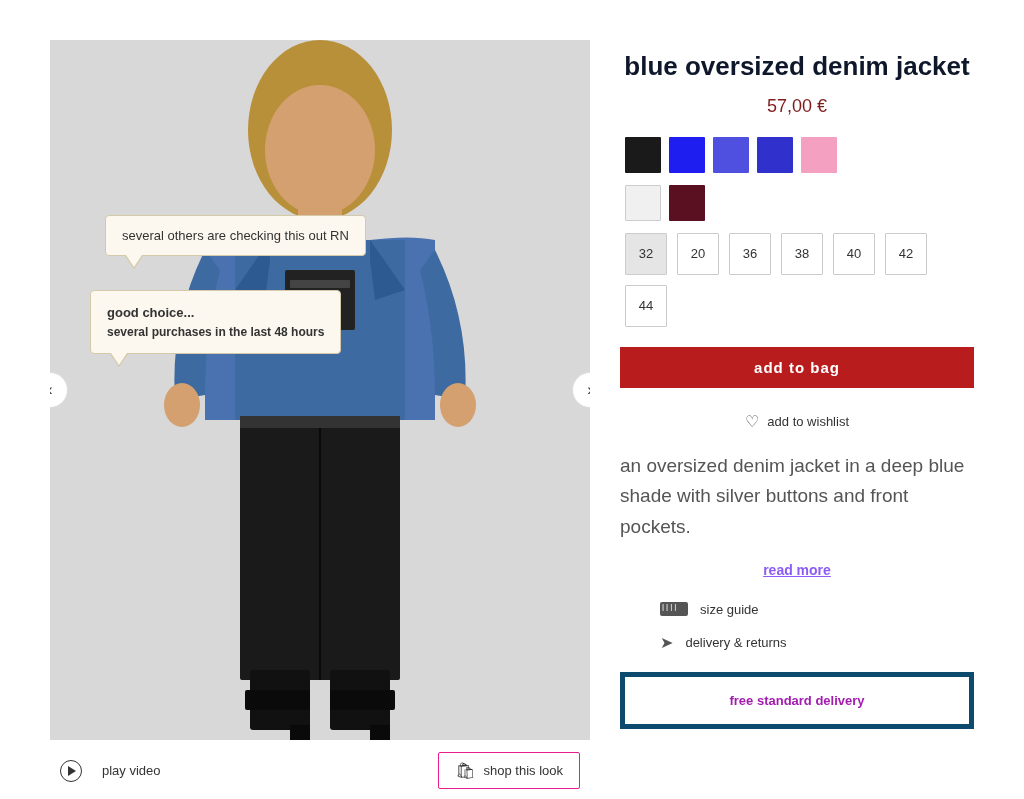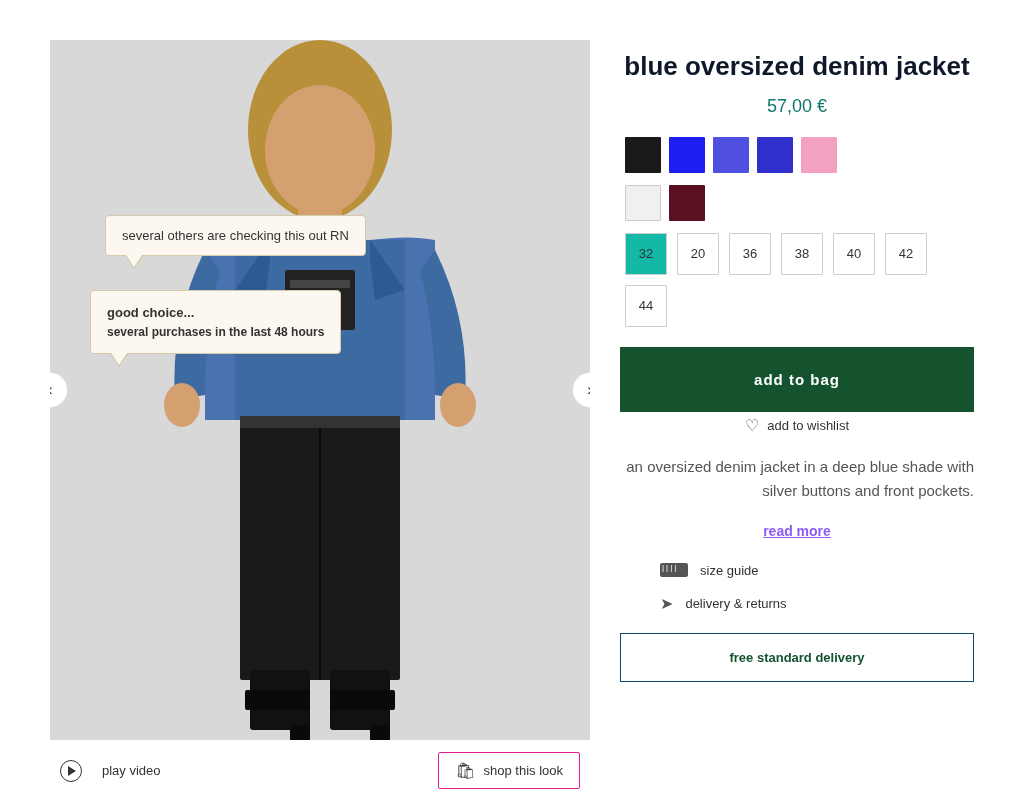--- a/index.html
+++ b/index.html
@@ -171,7 +171,7 @@
     }
     .product-price {
       font-size: 18px;
-      color: #0f766e;
+      color: #7f1d1d;
       text-align: center;
       margin-bottom: 20px;
     }

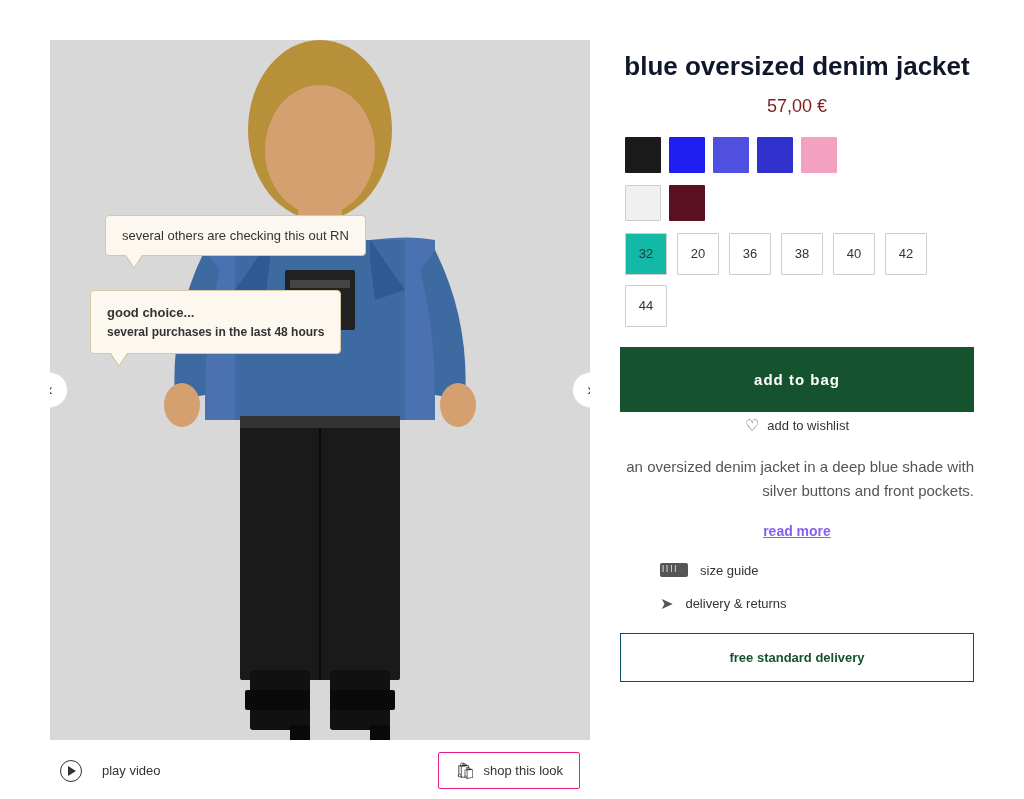--- a/index.html
+++ b/index.html
@@ -215,7 +215,7 @@
       border-radius: 1px;
     }
     .size-btn.selected {
-      background: #14b8a6;
+      background: #e5e5e5;
       border-color: #ccc;
       color: #333;
     }

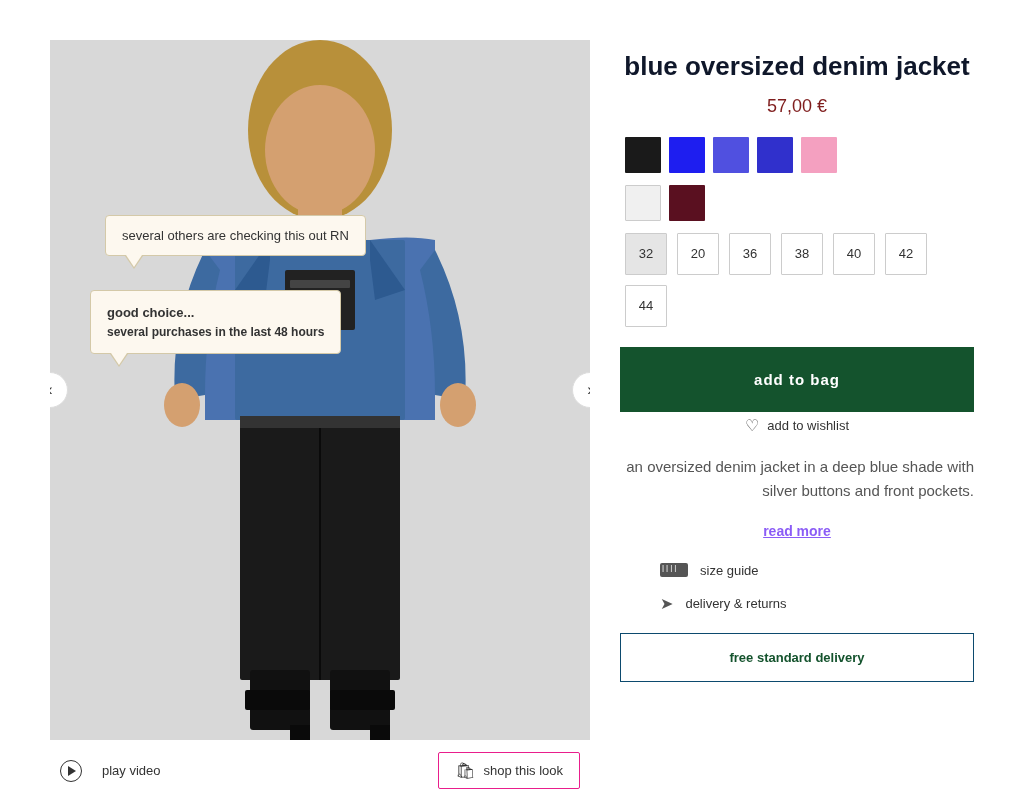--- a/index.html
+++ b/index.html
@@ -222,15 +222,15 @@
     
     .add-to-bag-btn {
       width: 100%;
-      background: #14532d;
+      background: #b91c1c;
       color: #fff;
       border: none;
-      padding: 24px;
+      padding: 12px;
       font-size: 15px;
       font-weight: 700;
       letter-spacing: 1px;
       cursor: pointer;
-      margin-bottom: 4px;
+      margin-bottom: 24px;
     }
     
     .wishlist-btn {

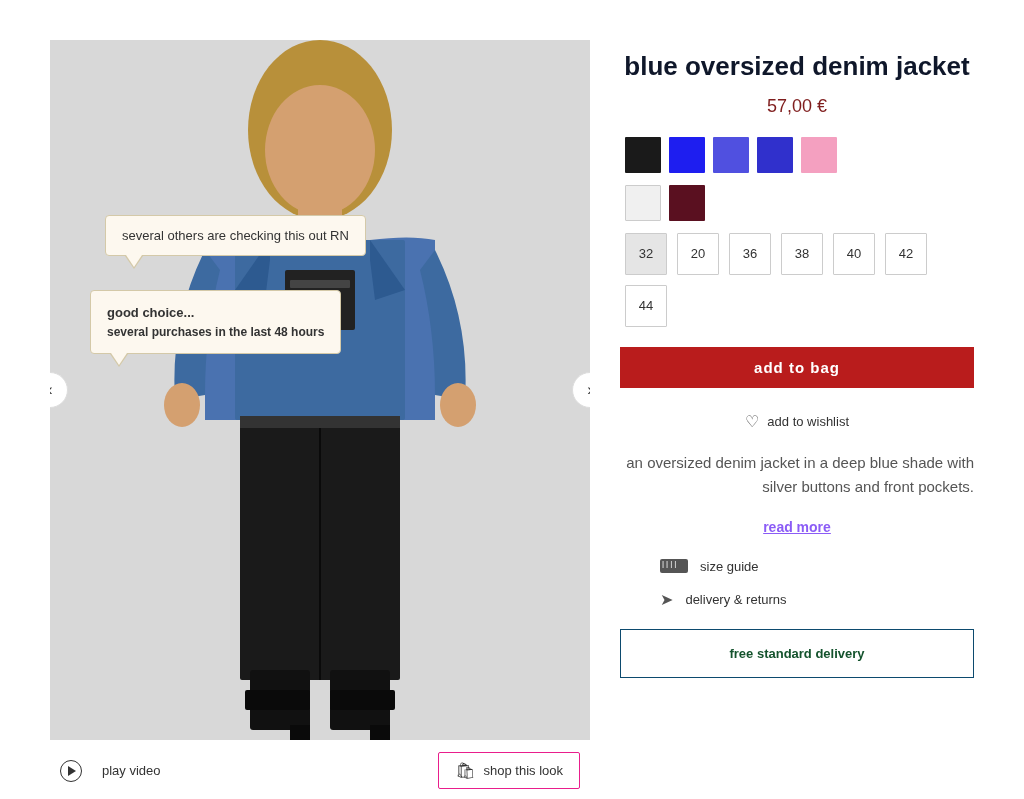--- a/index.html
+++ b/index.html
@@ -252,9 +252,9 @@
     }
     
     .product-description {
-      font-size: 15px;
+      font-size: 19px;
       color: #555;
-      text-align: right;
+      text-align: left;
       line-height: 1.6;
       margin-bottom: 20px;
     }

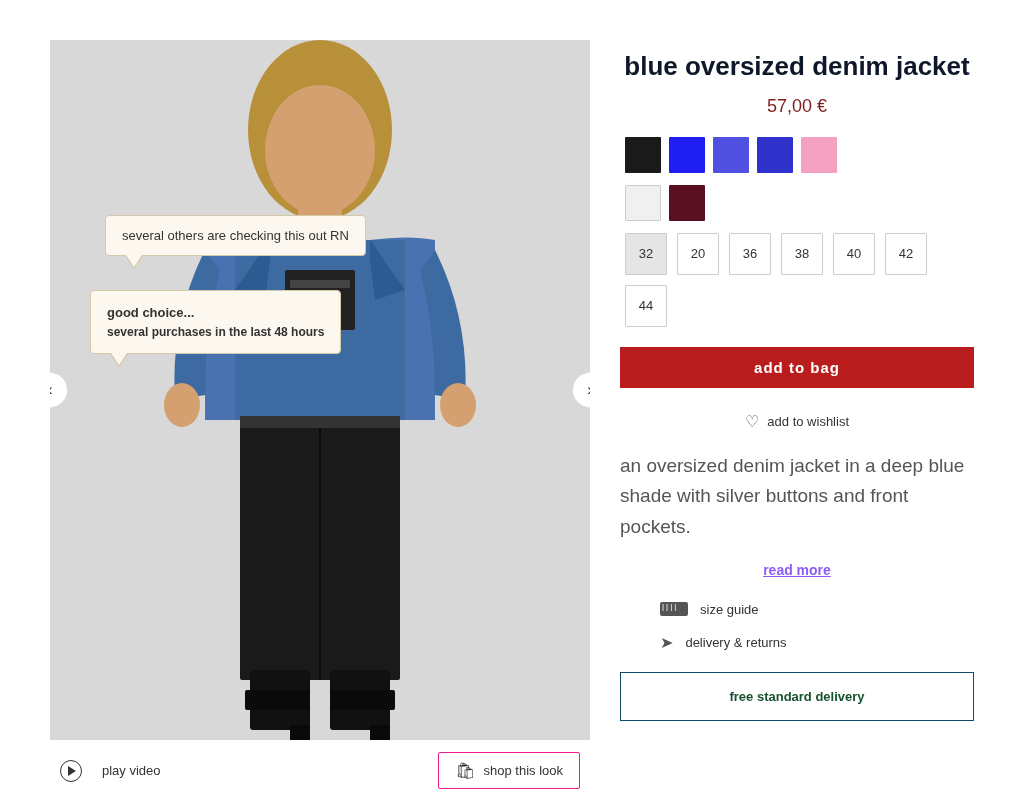--- a/index.html
+++ b/index.html
@@ -311,12 +311,12 @@
     }
     
     .delivery-banner {
-      border: 1px solid #0c4a6e;
+      border: 5px solid #0c4a6e;
       padding: 16px;
       text-align: center;
       font-size: 13px;
       font-weight: 700;
-      color: #14532d;
+      color: #a21caf;
       cursor: pointer;
     }
   </style>

